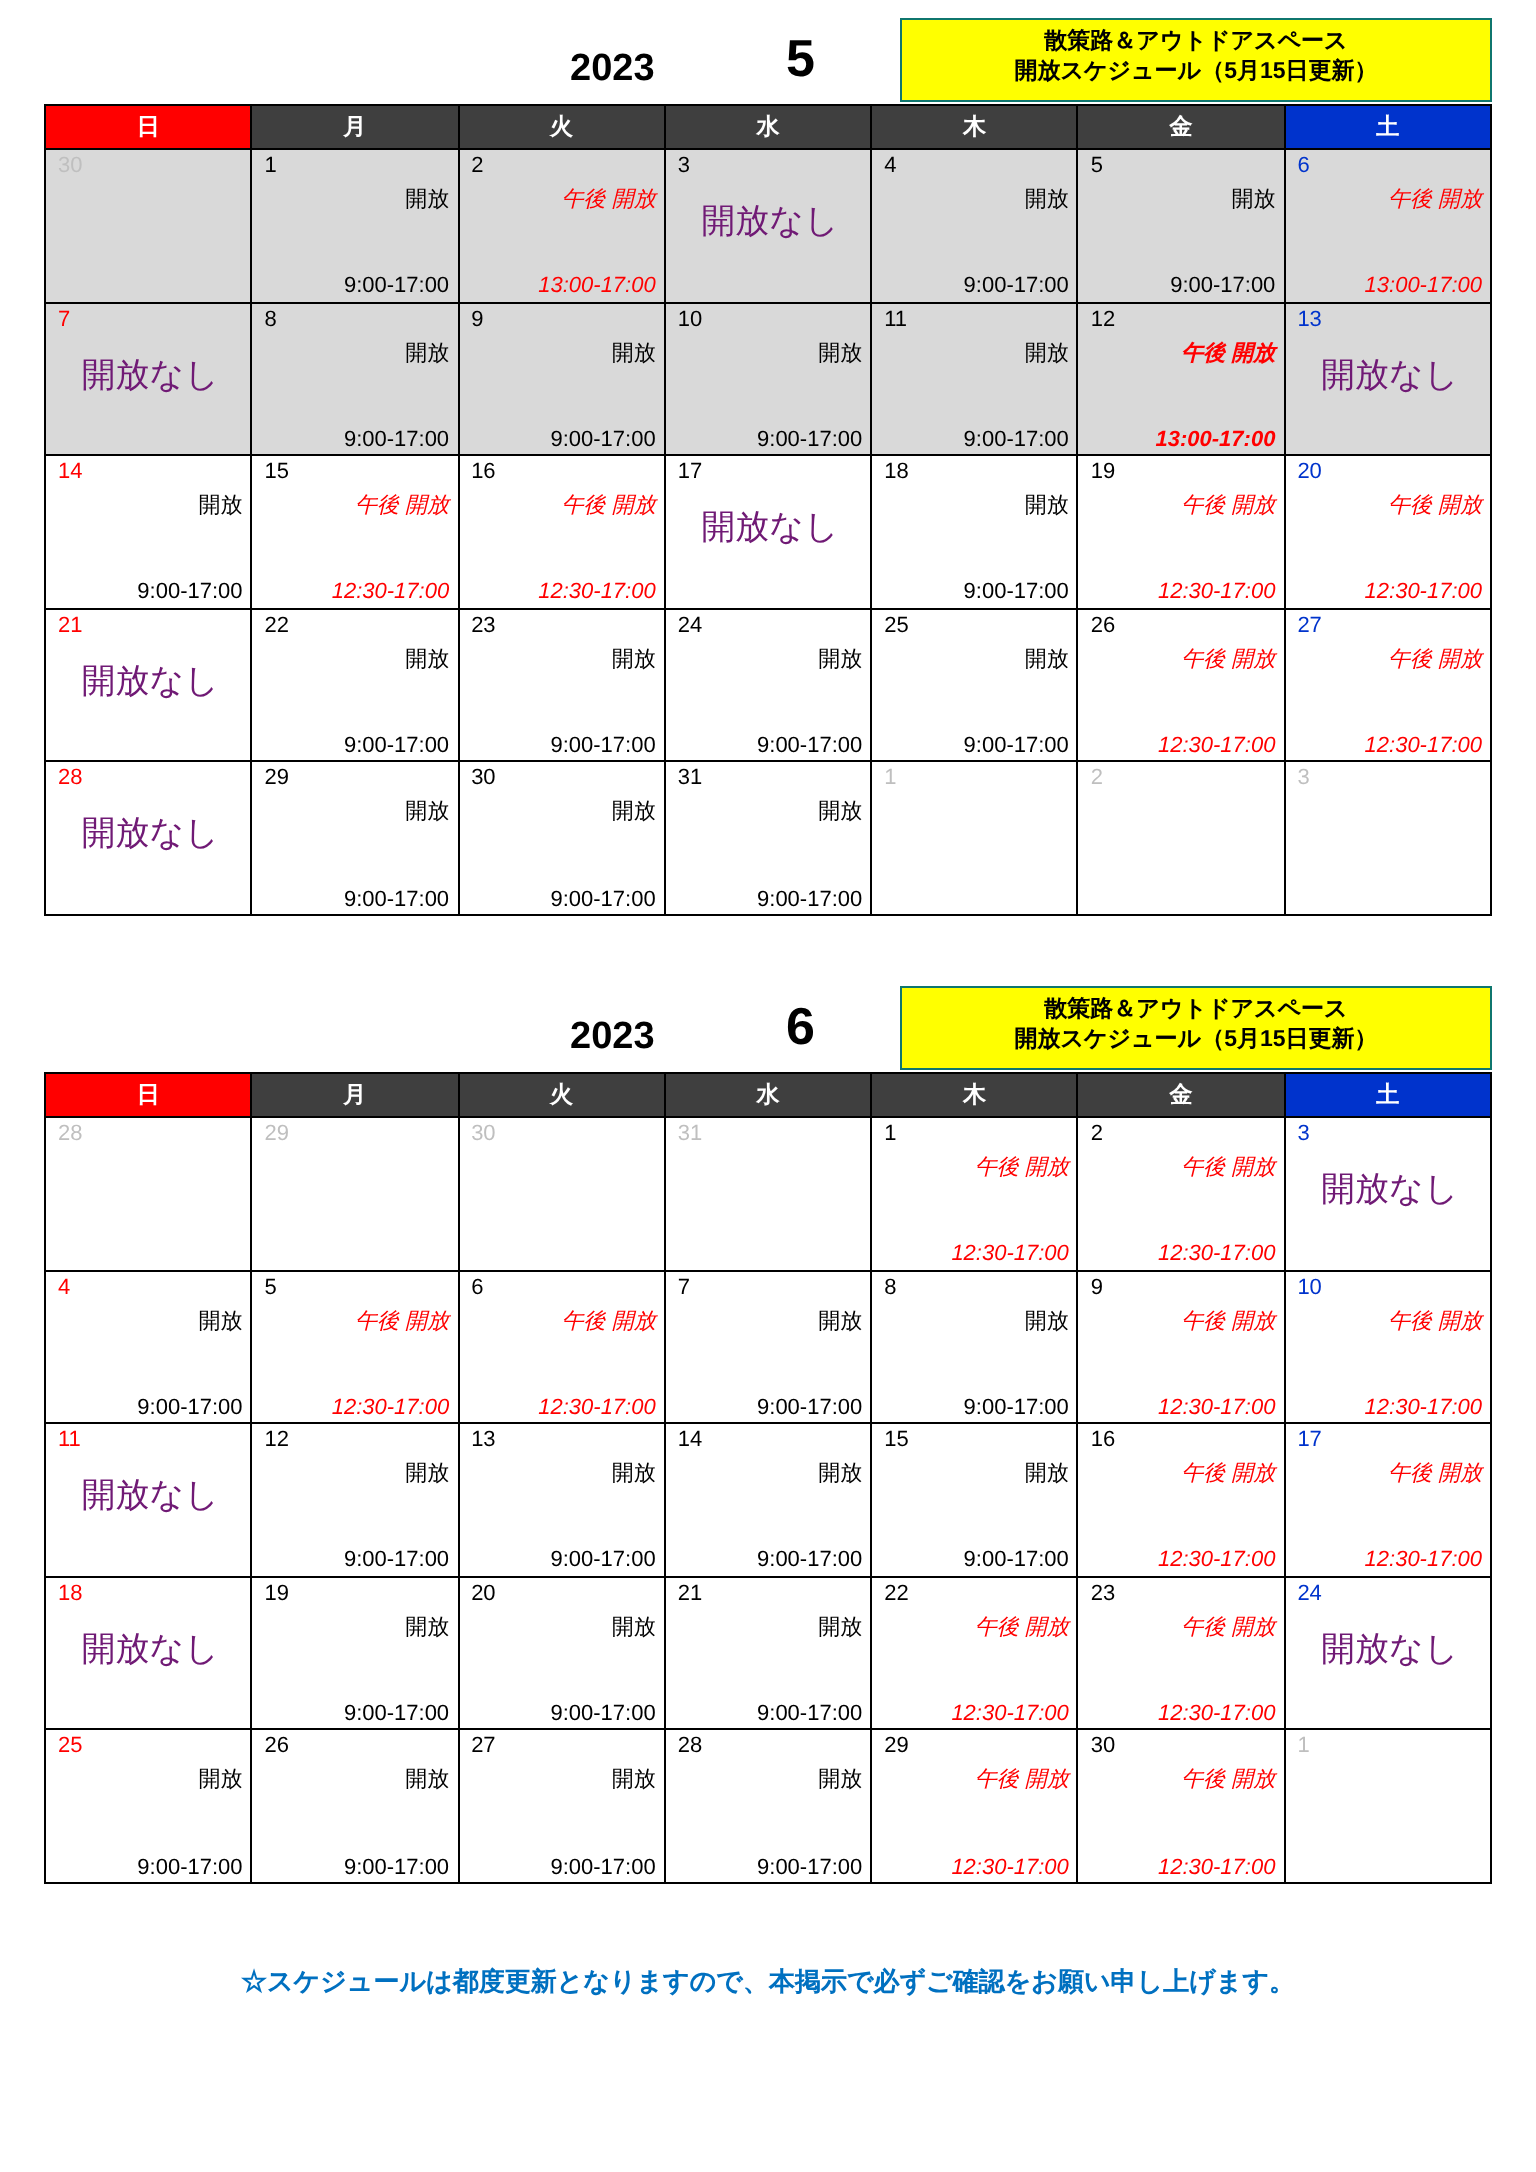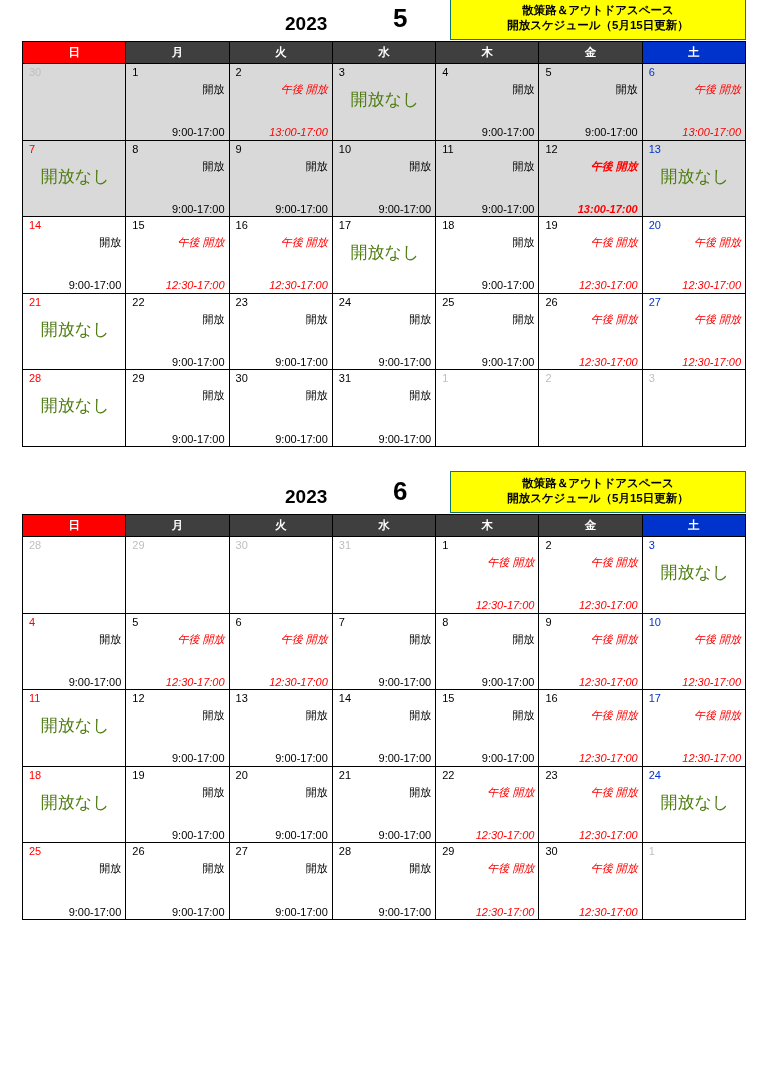--- a/index.html
+++ b/index.html
@@ -17,7 +17,7 @@
   .cal-header {
     display: flex;
     align-items: flex-end;
-    height: 41px;
+    height: 52px;
     position: relative;
   }
   .cal-header .year {

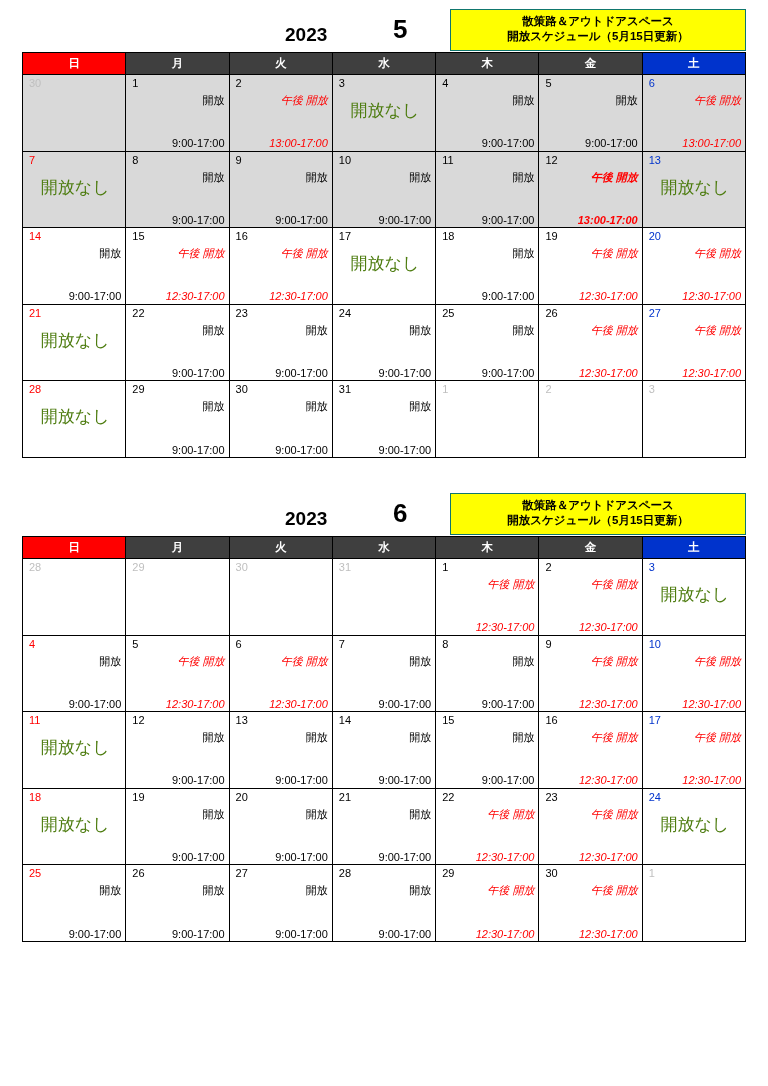--- a/index.html
+++ b/index.html
@@ -92,7 +92,7 @@
   .blk { color: #000000; }
   .closed {
     font-size: 17px;
-    color: #4d7c0f;
+    color: #701a75;
     text-align: center;
     margin-top: 10px;
     letter-spacing: 0px;

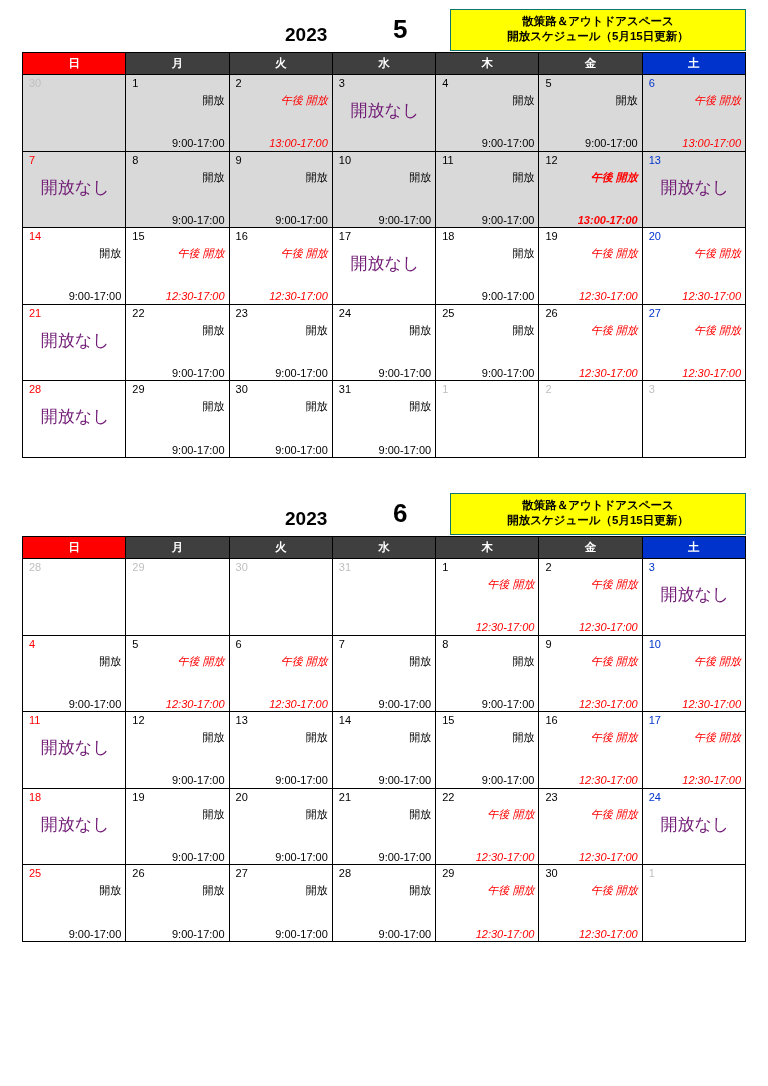--- a/index.html
+++ b/index.html
@@ -607,6 +607,7 @@
       </tbody>
   </table>
 
+  <div class="footnote">☆スケジュールは都度更新となりますので、本掲示で必ずご確認をお願い申し上げます。</div>
 </div>
 
 </body></html>

